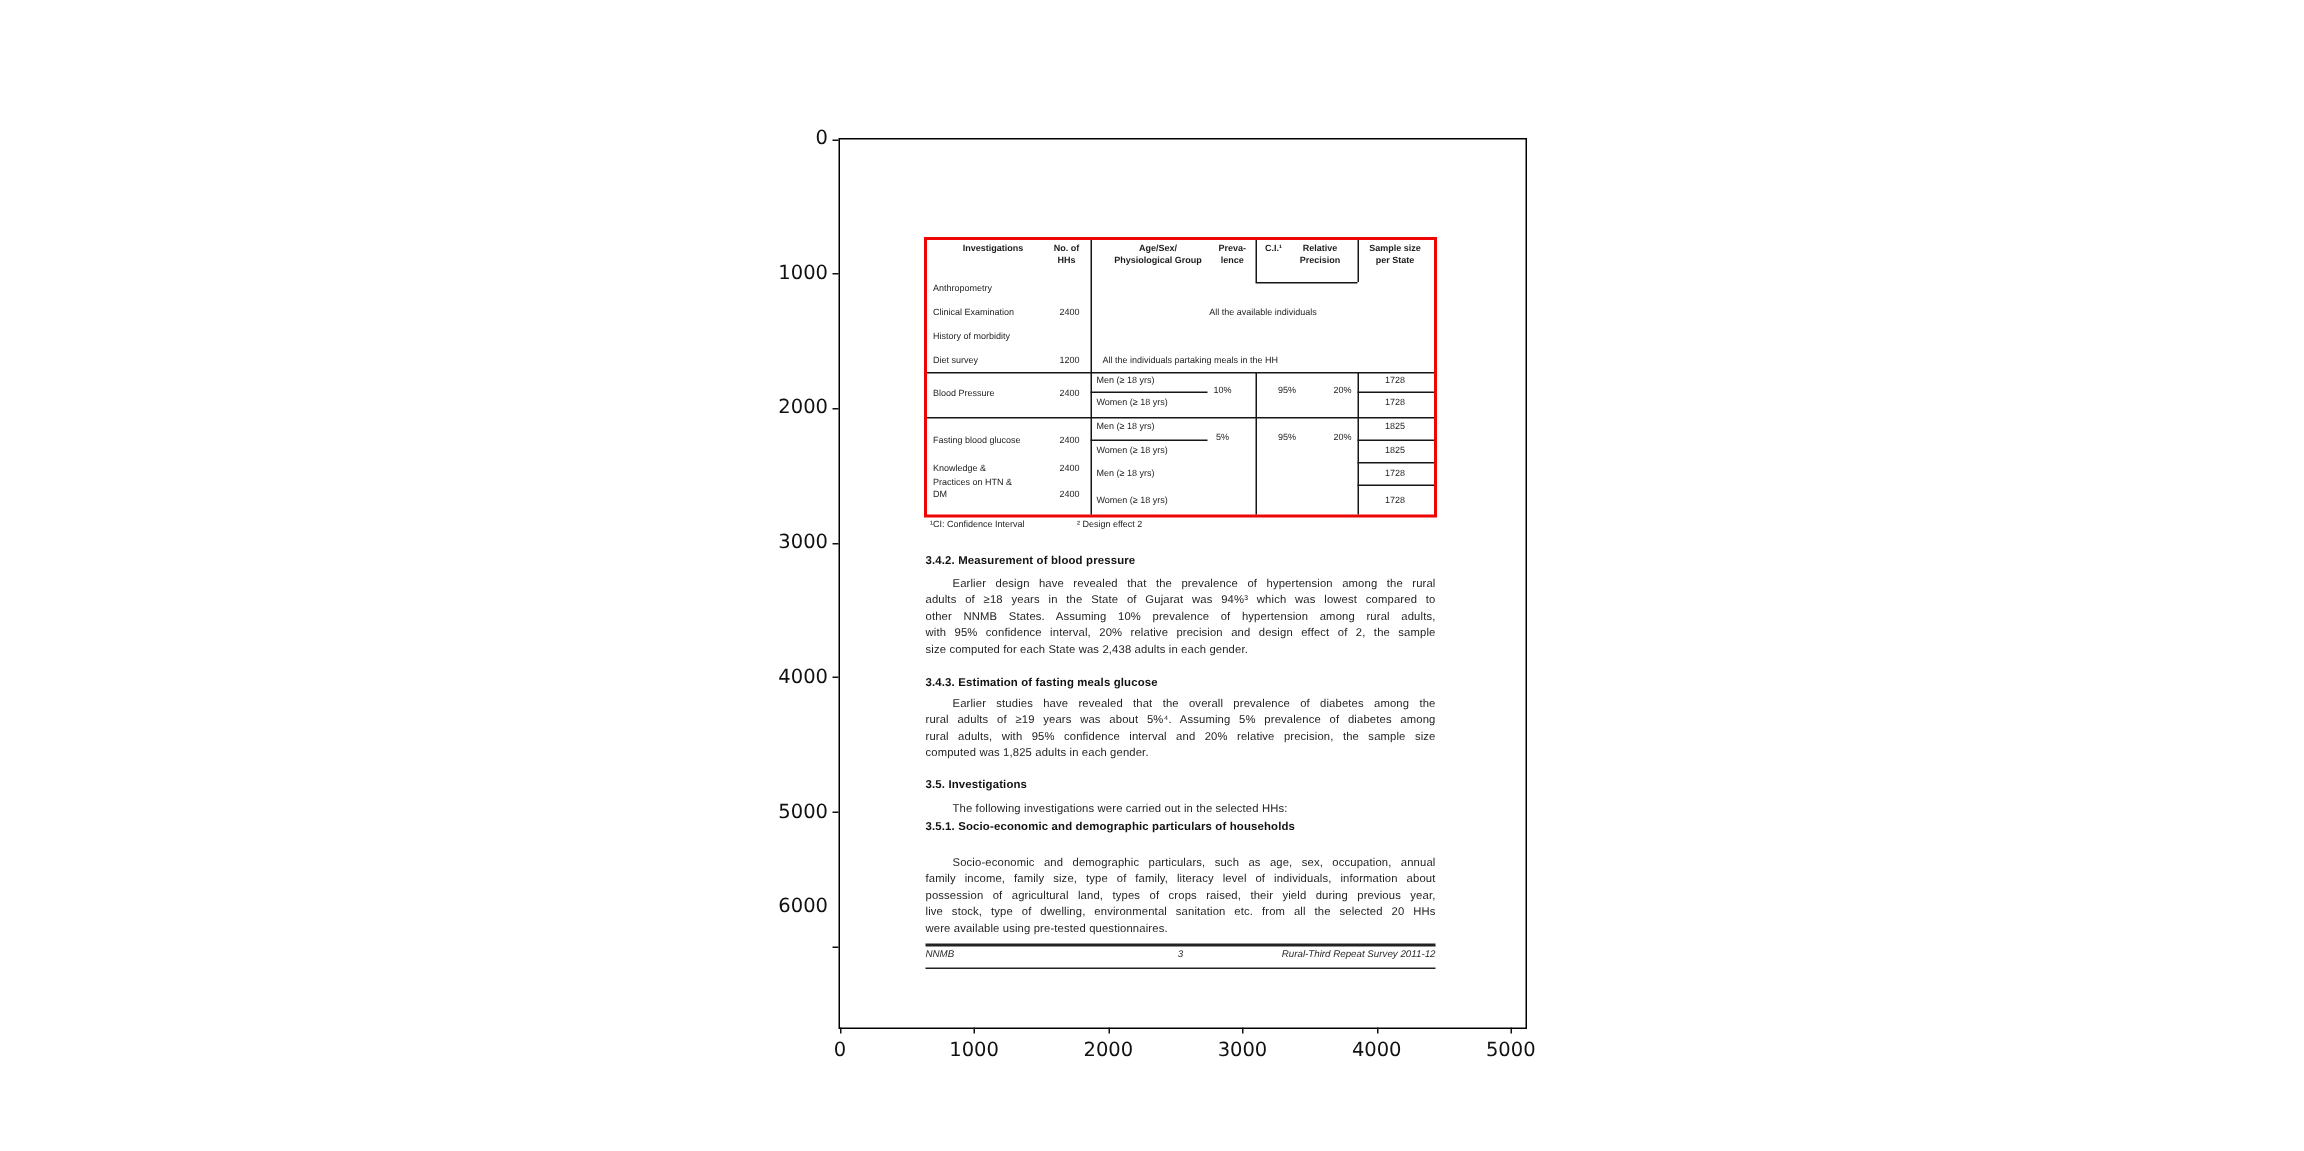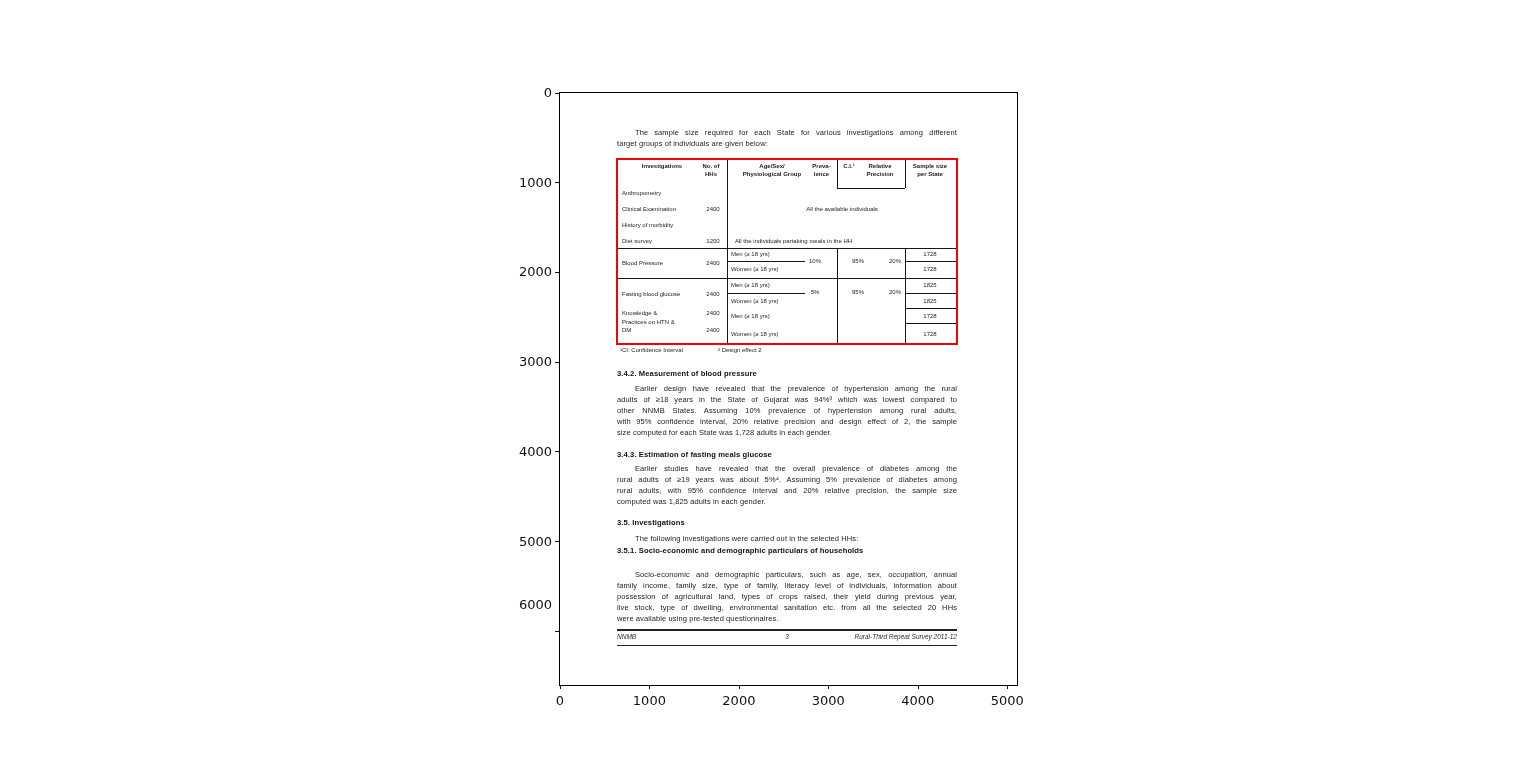--- a/index.html
+++ b/index.html
@@ -65,10 +65,6 @@
 
   <div class="doc">
 
-    <div class="para" style="left:57px;top:35px;width:340px">
-      <div class="jl ind">The sample size required for each State for various investigations among different</div>
-      <div>target groups of individuals are given below:</div>
-    </div>
 
     <div class="tbl">
 

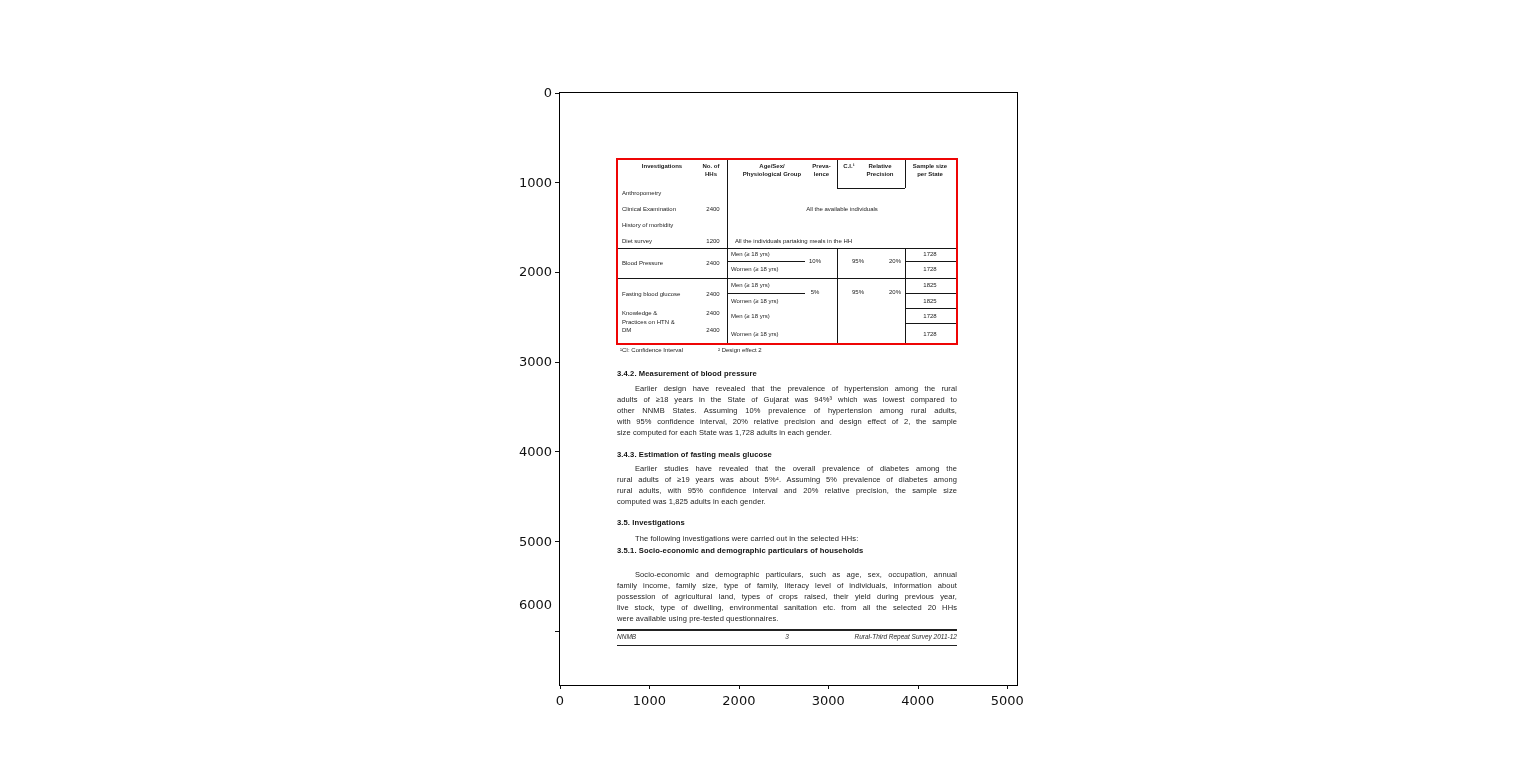--- a/index.html
+++ b/index.html
@@ -146,7 +146,7 @@
       <div class="jl">adults of ≥18 years in the State of Gujarat was 94%³ which was lowest compared to</div>
       <div class="jl">other NNMB States. Assuming 10% prevalence of hypertension among rural adults,</div>
       <div class="jl">with 95% confidence interval, 20% relative precision and design effect of 2, the sample</div>
-      <div>size computed for each State was 1,728 adults in each gender.</div>
+      <div>size computed for each State was 2,438 adults in each gender.</div>
     </div>
 
     <div class="h" style="left:57px;top:357px">3.4.3. Estimation of fasting meals glucose</div>

